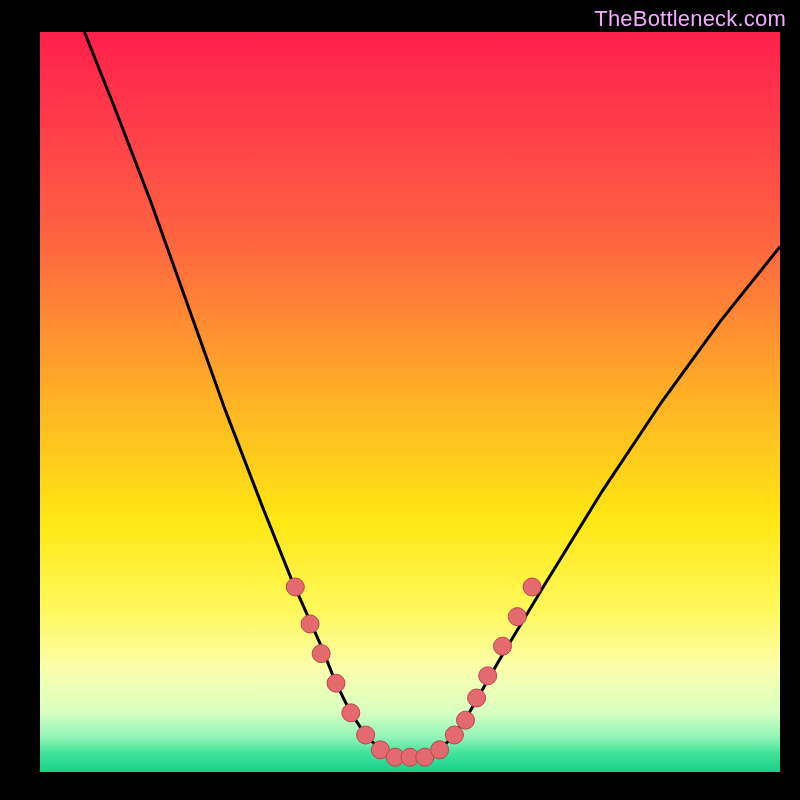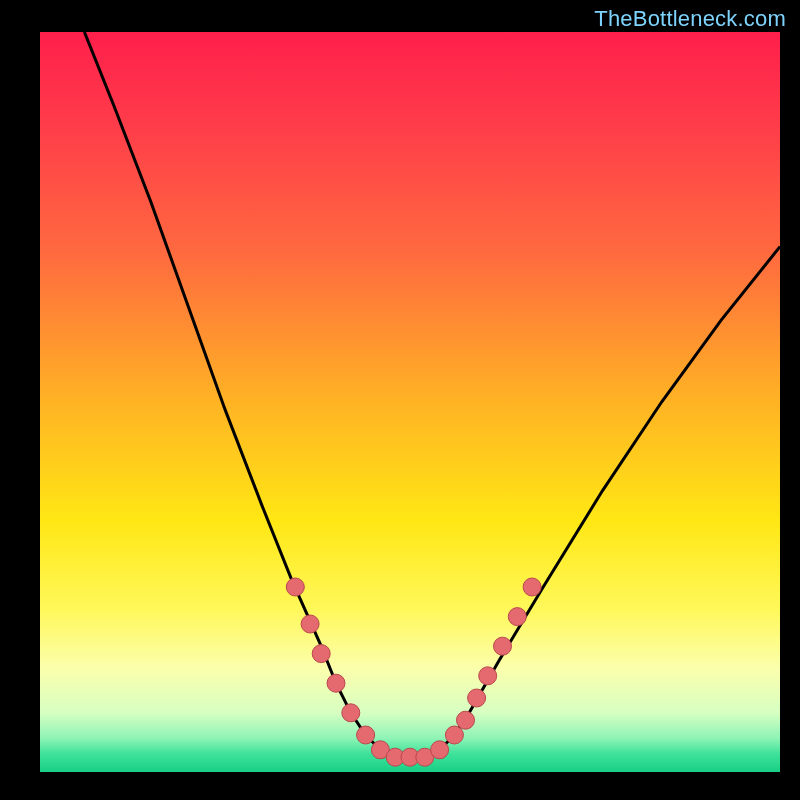--- a/index.html
+++ b/index.html
@@ -38,7 +38,7 @@
     position: absolute;
     top: 6px;
     right: 14px;
-    color: #7dd3fc;
+    color: #f0abfc;
     font-size: 22px;
     font-weight: 500;
     letter-spacing: 0.2px;

